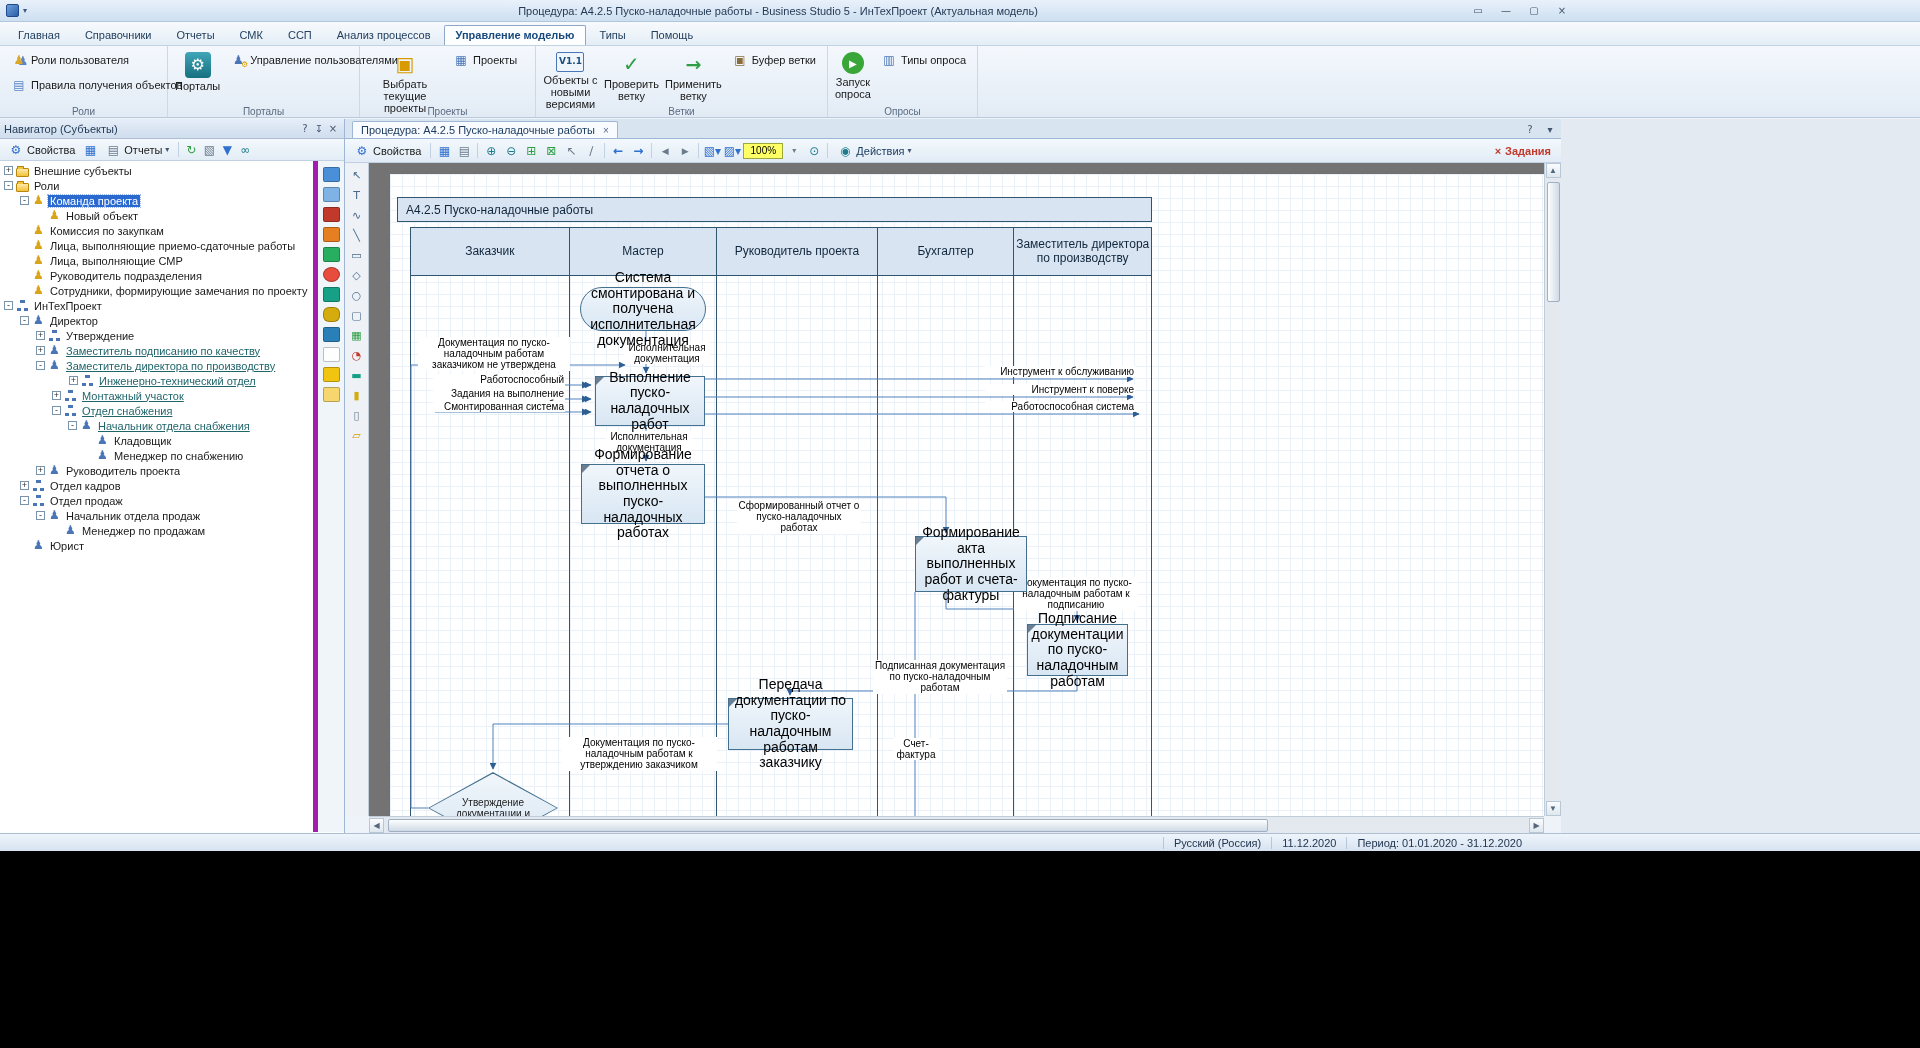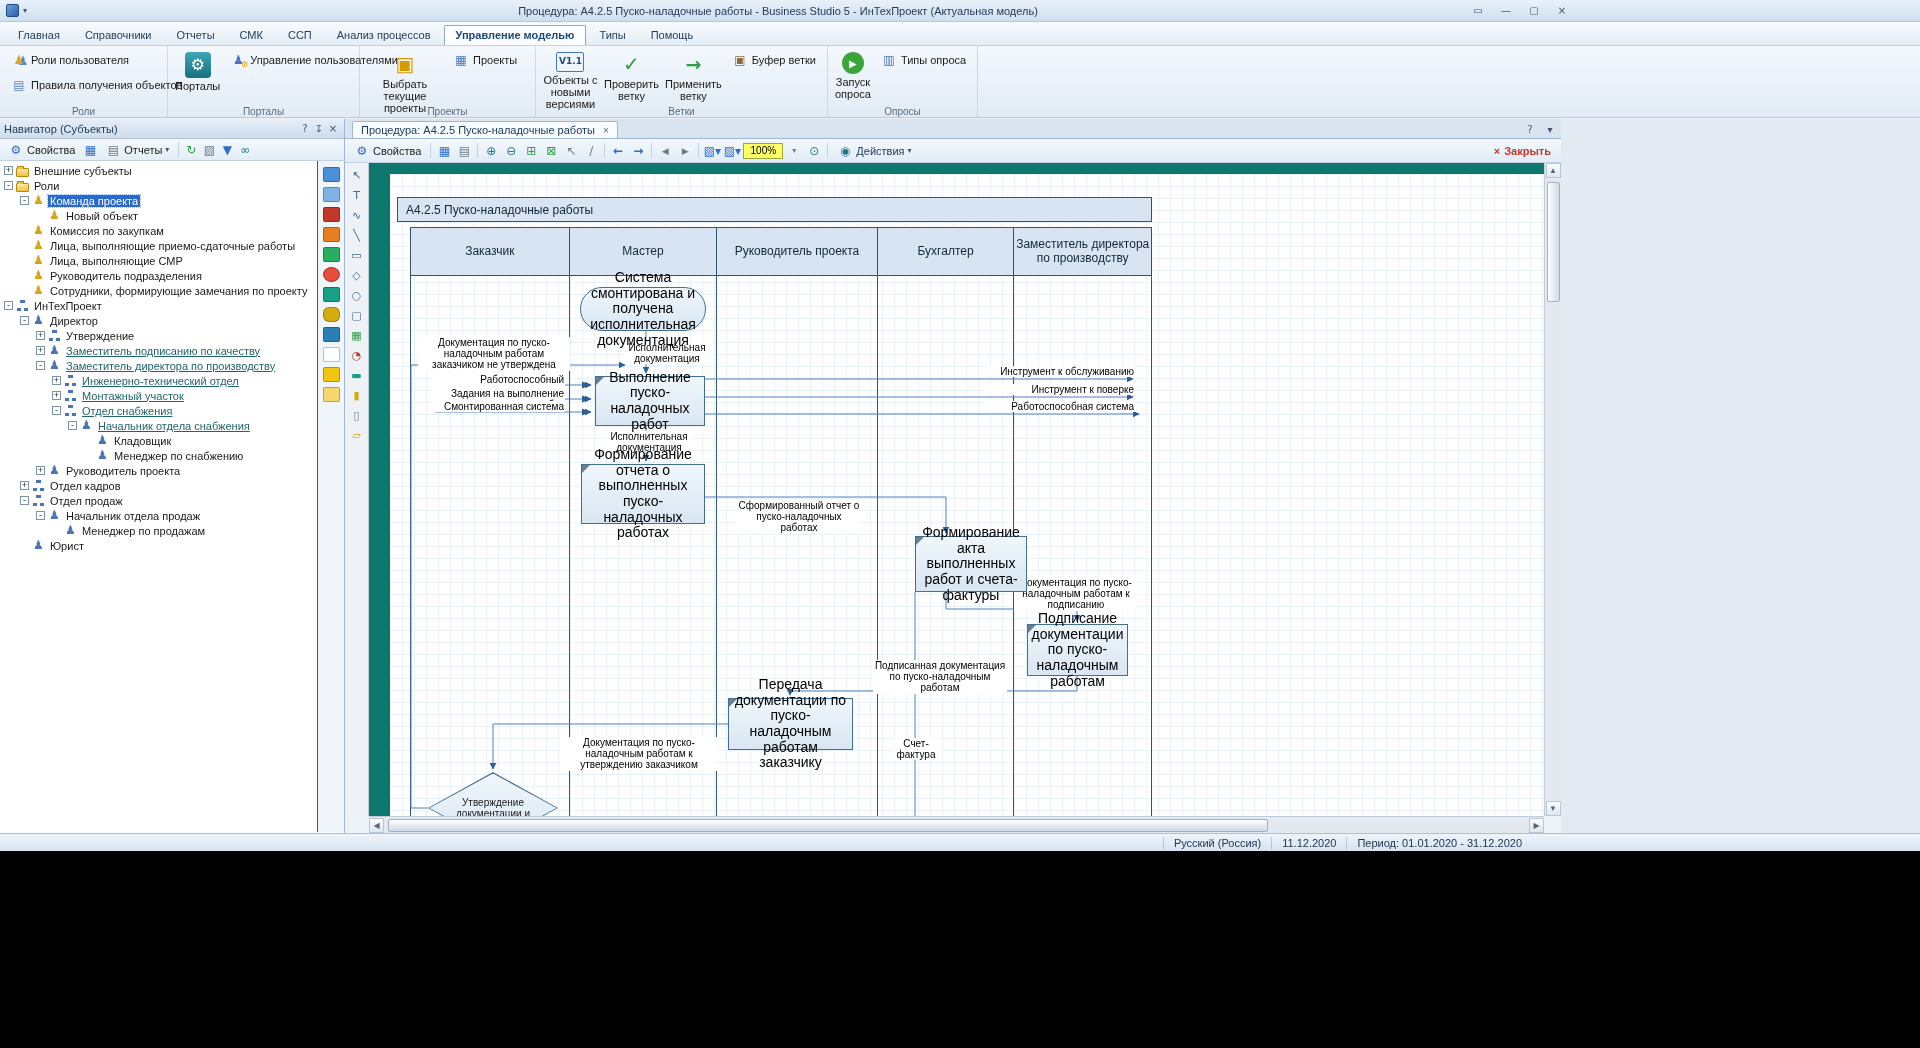--- a/index.html
+++ b/index.html
@@ -479,7 +479,7 @@
       </div>
       <div class="closebtn">
         <span>×</span>
-        <span>Закрыть</span>
+        <span>Задания</span>
       </div>
     </div>
 

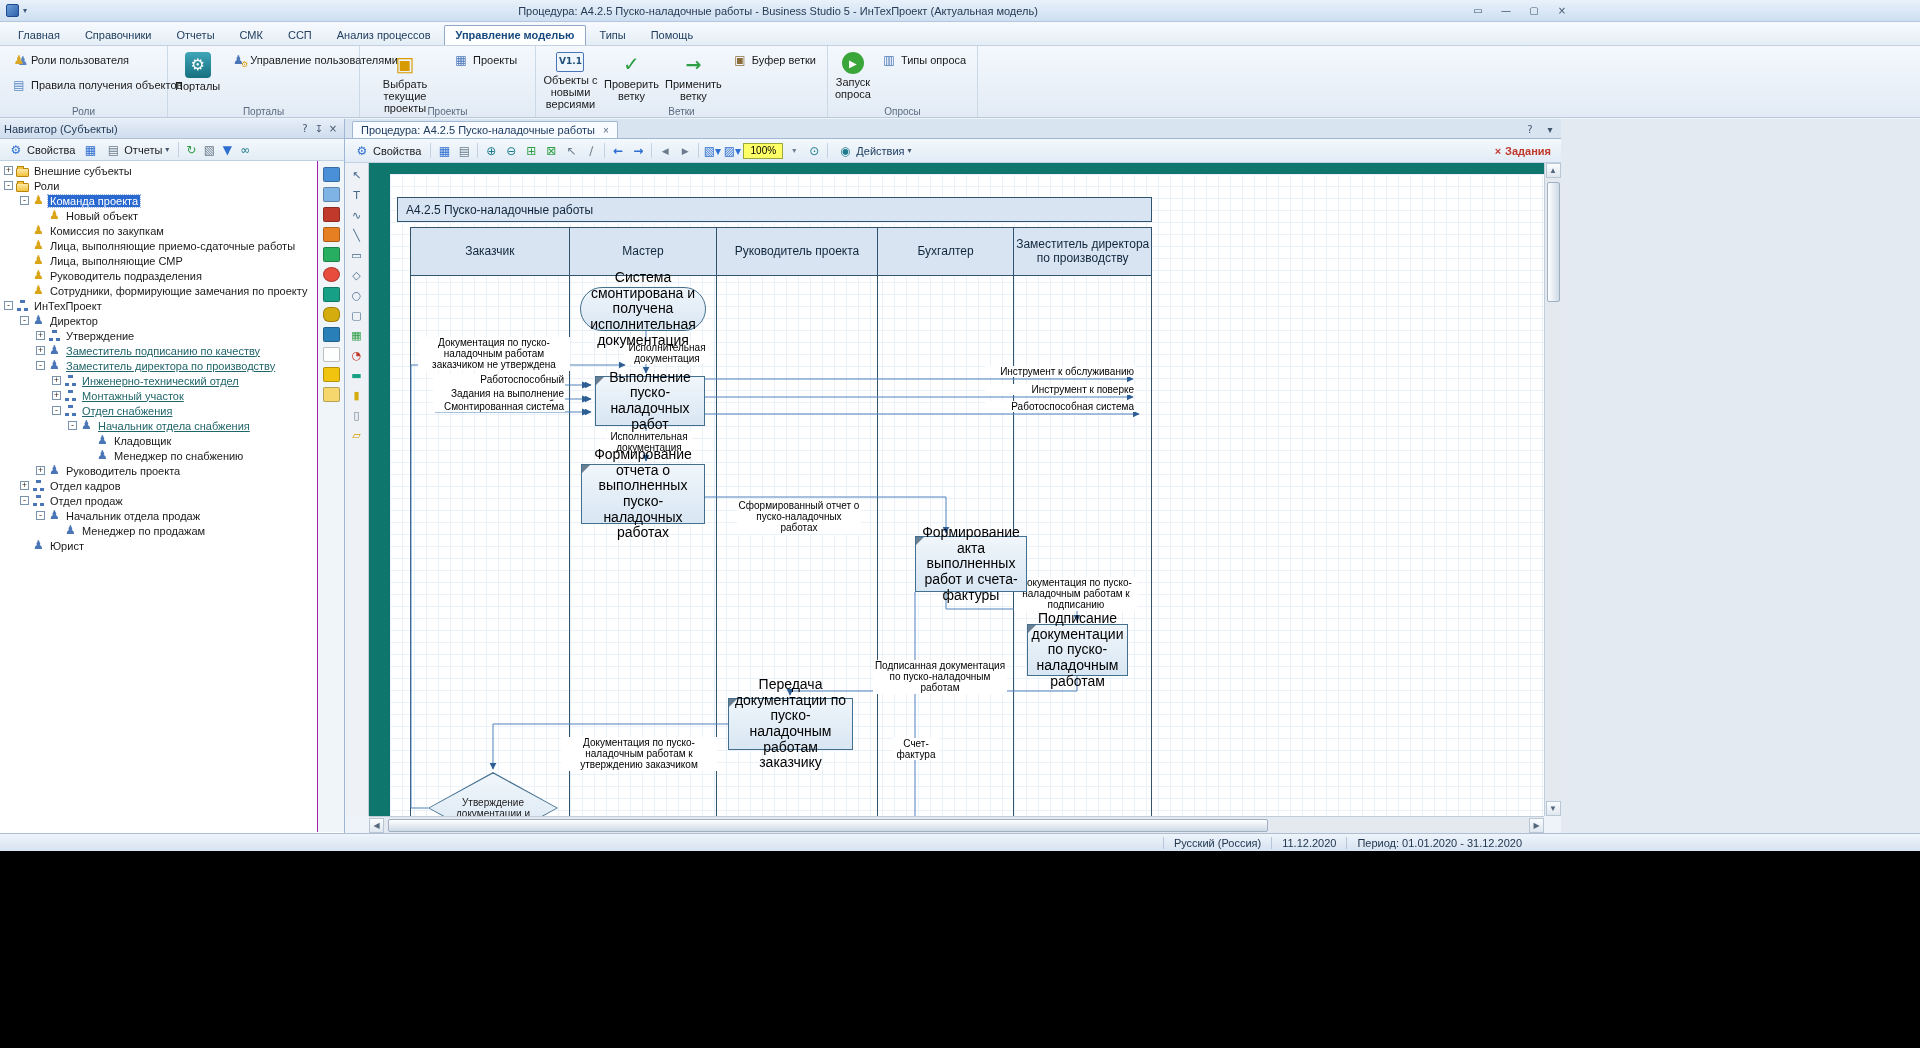--- a/index.html
+++ b/index.html
@@ -63,7 +63,7 @@
 .nbtn{display:inline-flex;align-items:center;gap:3px;padding:1px 4px;border:1px solid transparent;border-radius:2px;white-space:nowrap}
 .vsep{width:1px;height:15px;background:#c3d2e2;margin:0 2px}
 #navbody{display:flex;height:671px}
-#tree{flex:1;overflow:hidden;border-right:1px solid #a21caf;padding-top:2px;background:#fff}
+#tree{flex:1;overflow:hidden;border-right:5px solid #a21caf;padding-top:2px;background:#fff}
 .trow{display:flex;align-items:center;gap:3px;height:15px;white-space:nowrap;cursor:default}
 .exp{width:9px;height:9px;border:1px solid #7a93ad;background:#fff;position:relative;flex:0 0 auto;
   font-size:9px;line-height:7px;text-align:center;color:#333}

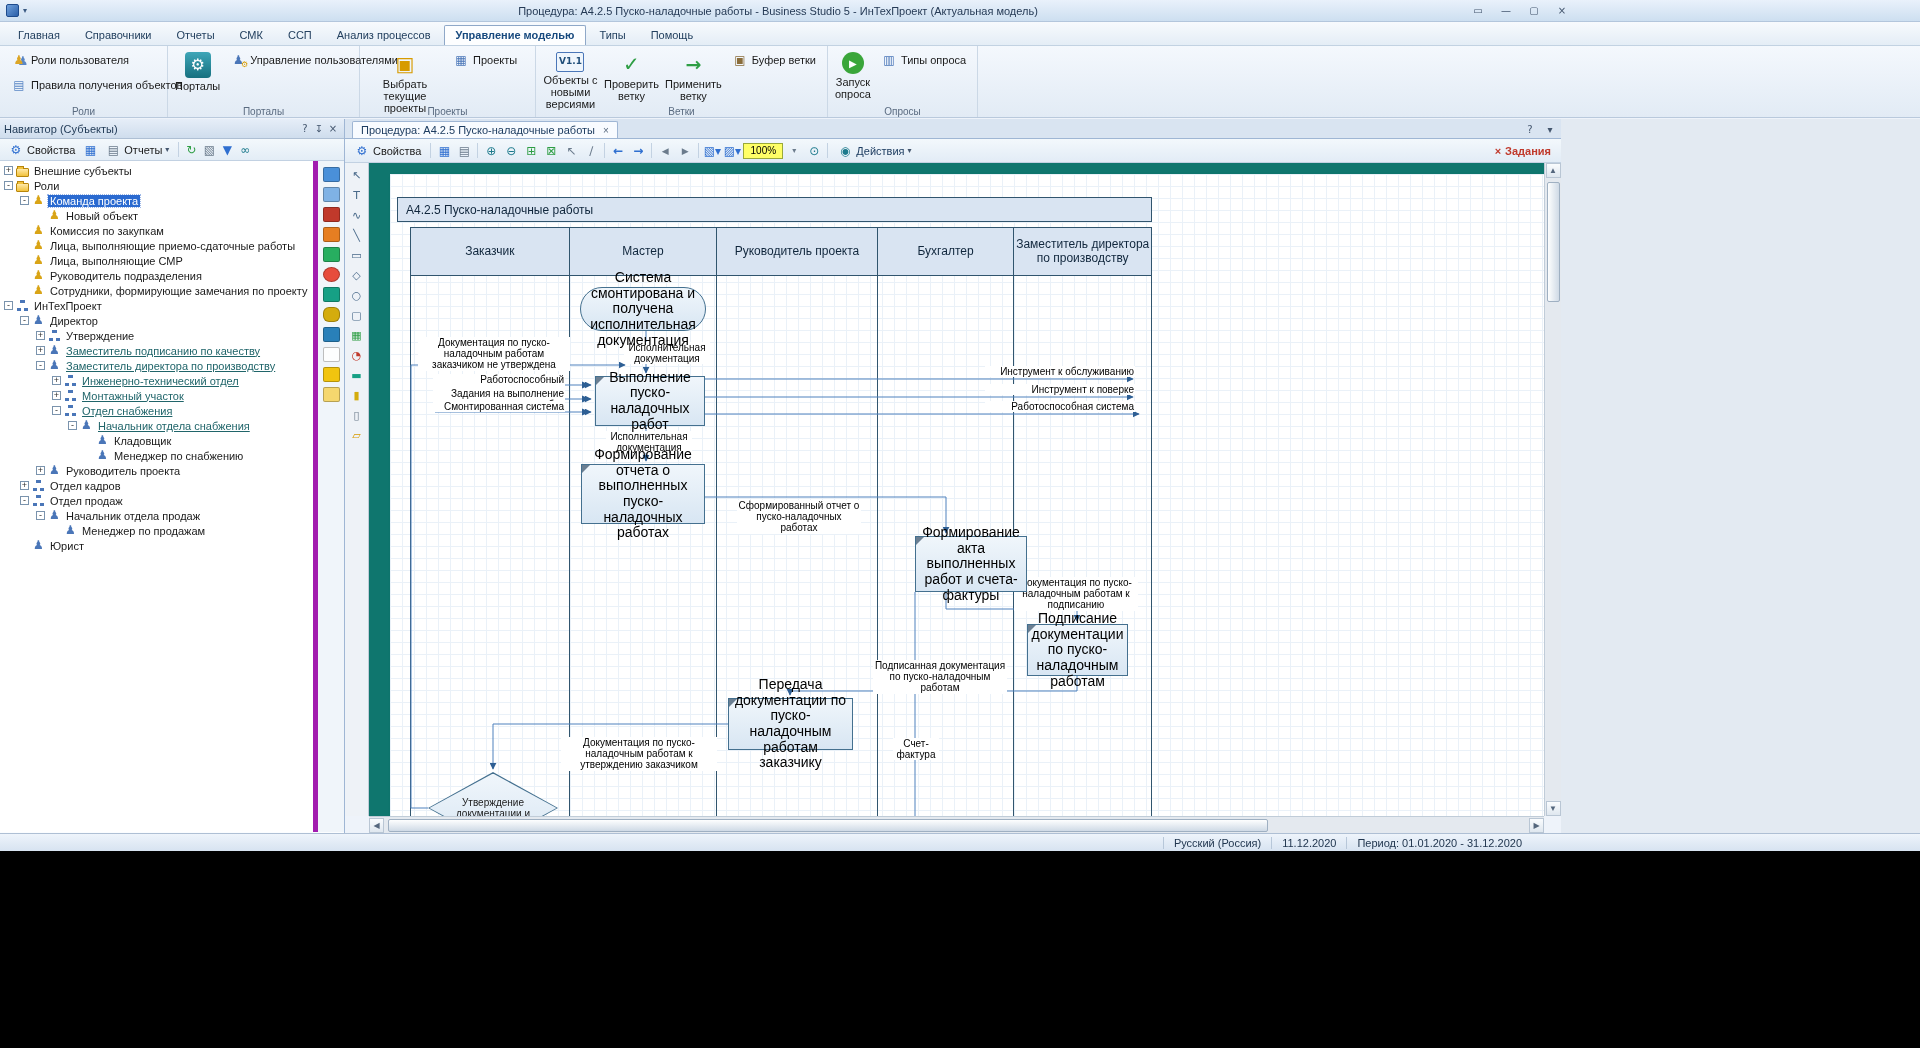--- a/index.html
+++ b/index.html
@@ -105,7 +105,7 @@
   font-family:"DejaVu Sans",sans-serif;border:1px solid transparent;border-radius:2px}
 
 
-#canvas{position:absolute;left:24px;top:44px;width:1175px;height:653px;background:#0f766e;overflow:hidden}
+#canvas{position:absolute;left:24px;top:44px;width:1175px;height:653px;background:#737373;overflow:hidden}
 #sheet{position:absolute;left:21px;top:11px;width:1310px;height:820px;background:#fff;
   background-image:linear-gradient(#eaf1f8 1px,transparent 1px),linear-gradient(90deg,#eaf1f8 1px,transparent 1px);
   background-size:12px 12px;box-shadow:2px 2px 3px rgba(0,0,0,.35)}

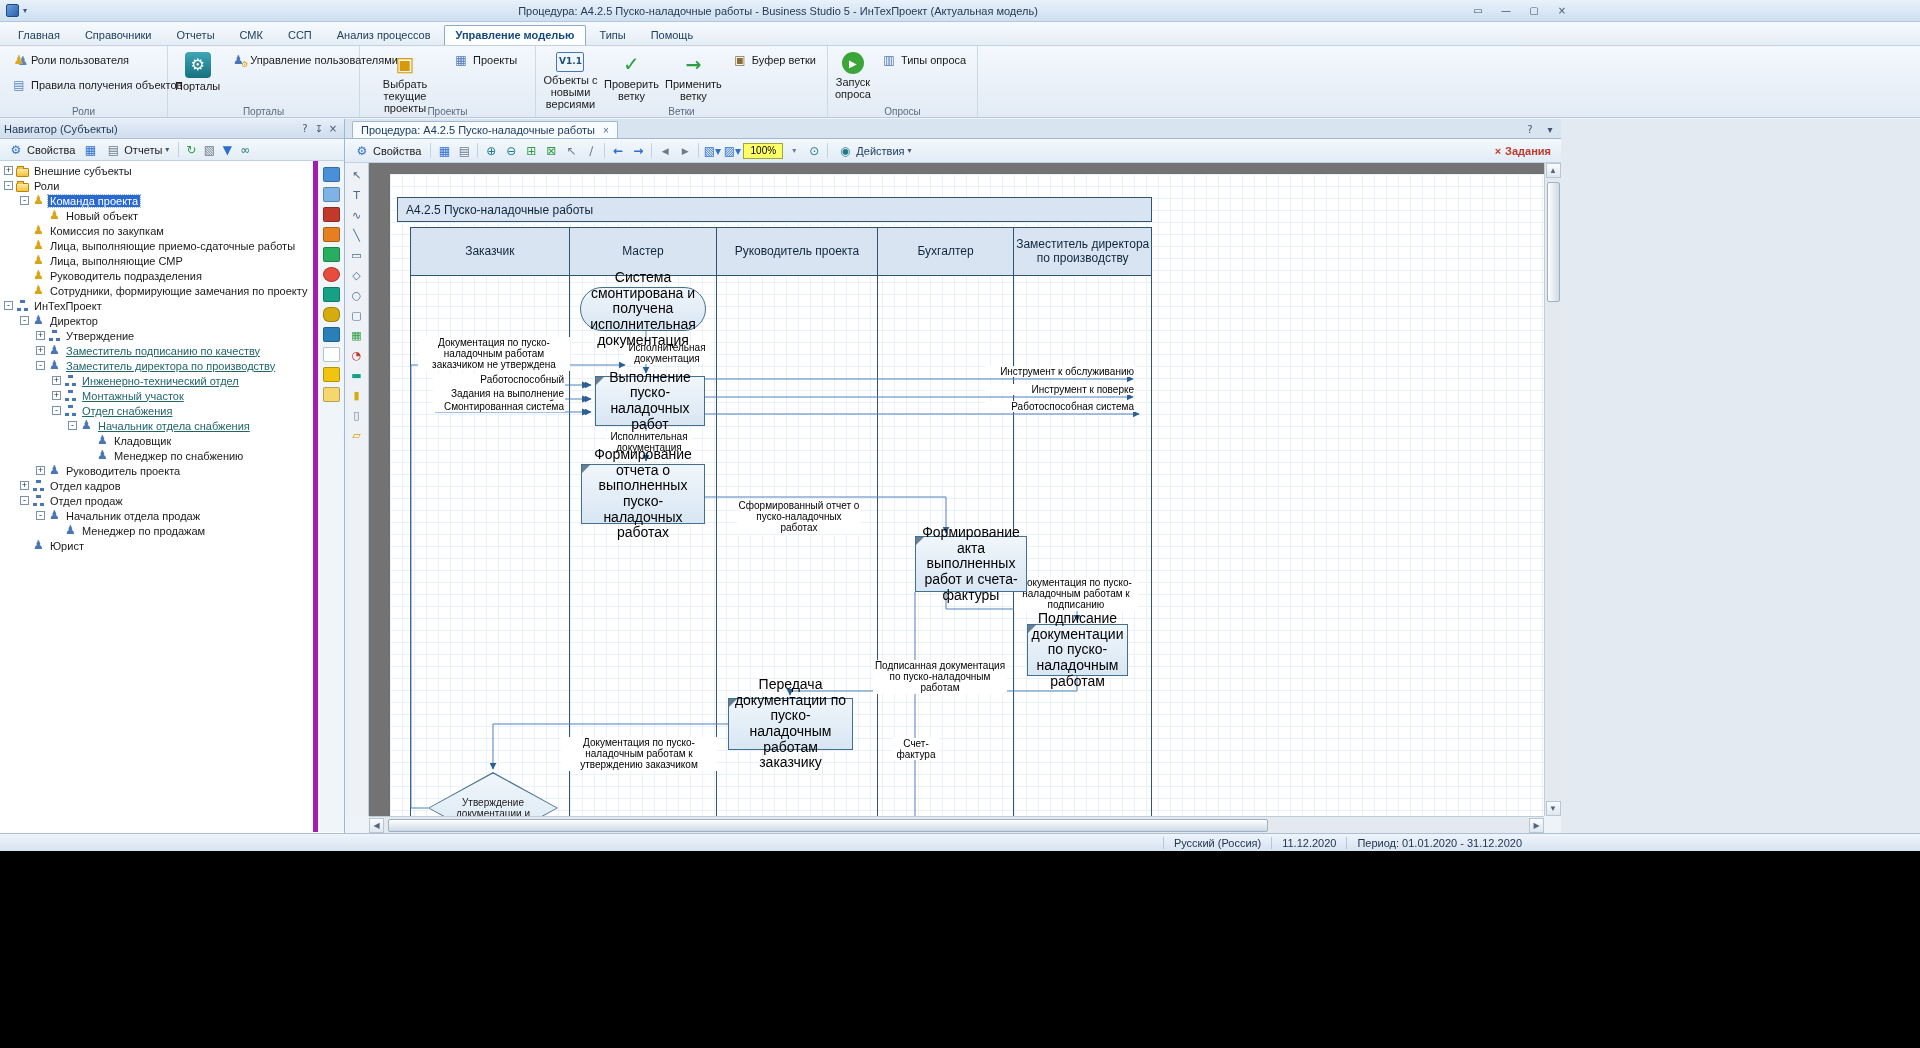--- a/index.html
+++ b/index.html
@@ -352,7 +352,7 @@
             <span class="ic ic-pawn ic-person">♟</span>
             <span class="tl u">Заместитель директора по производству</span>
           </div>
-        <div class="trow" style="padding-left:52px">
+        <div class="trow" style="padding-left:69px">
             <span class="exp plus"></span>
             <span class="ic ic-org"></span>
             <span class="tl u">Инженерно-технический отдел</span>

